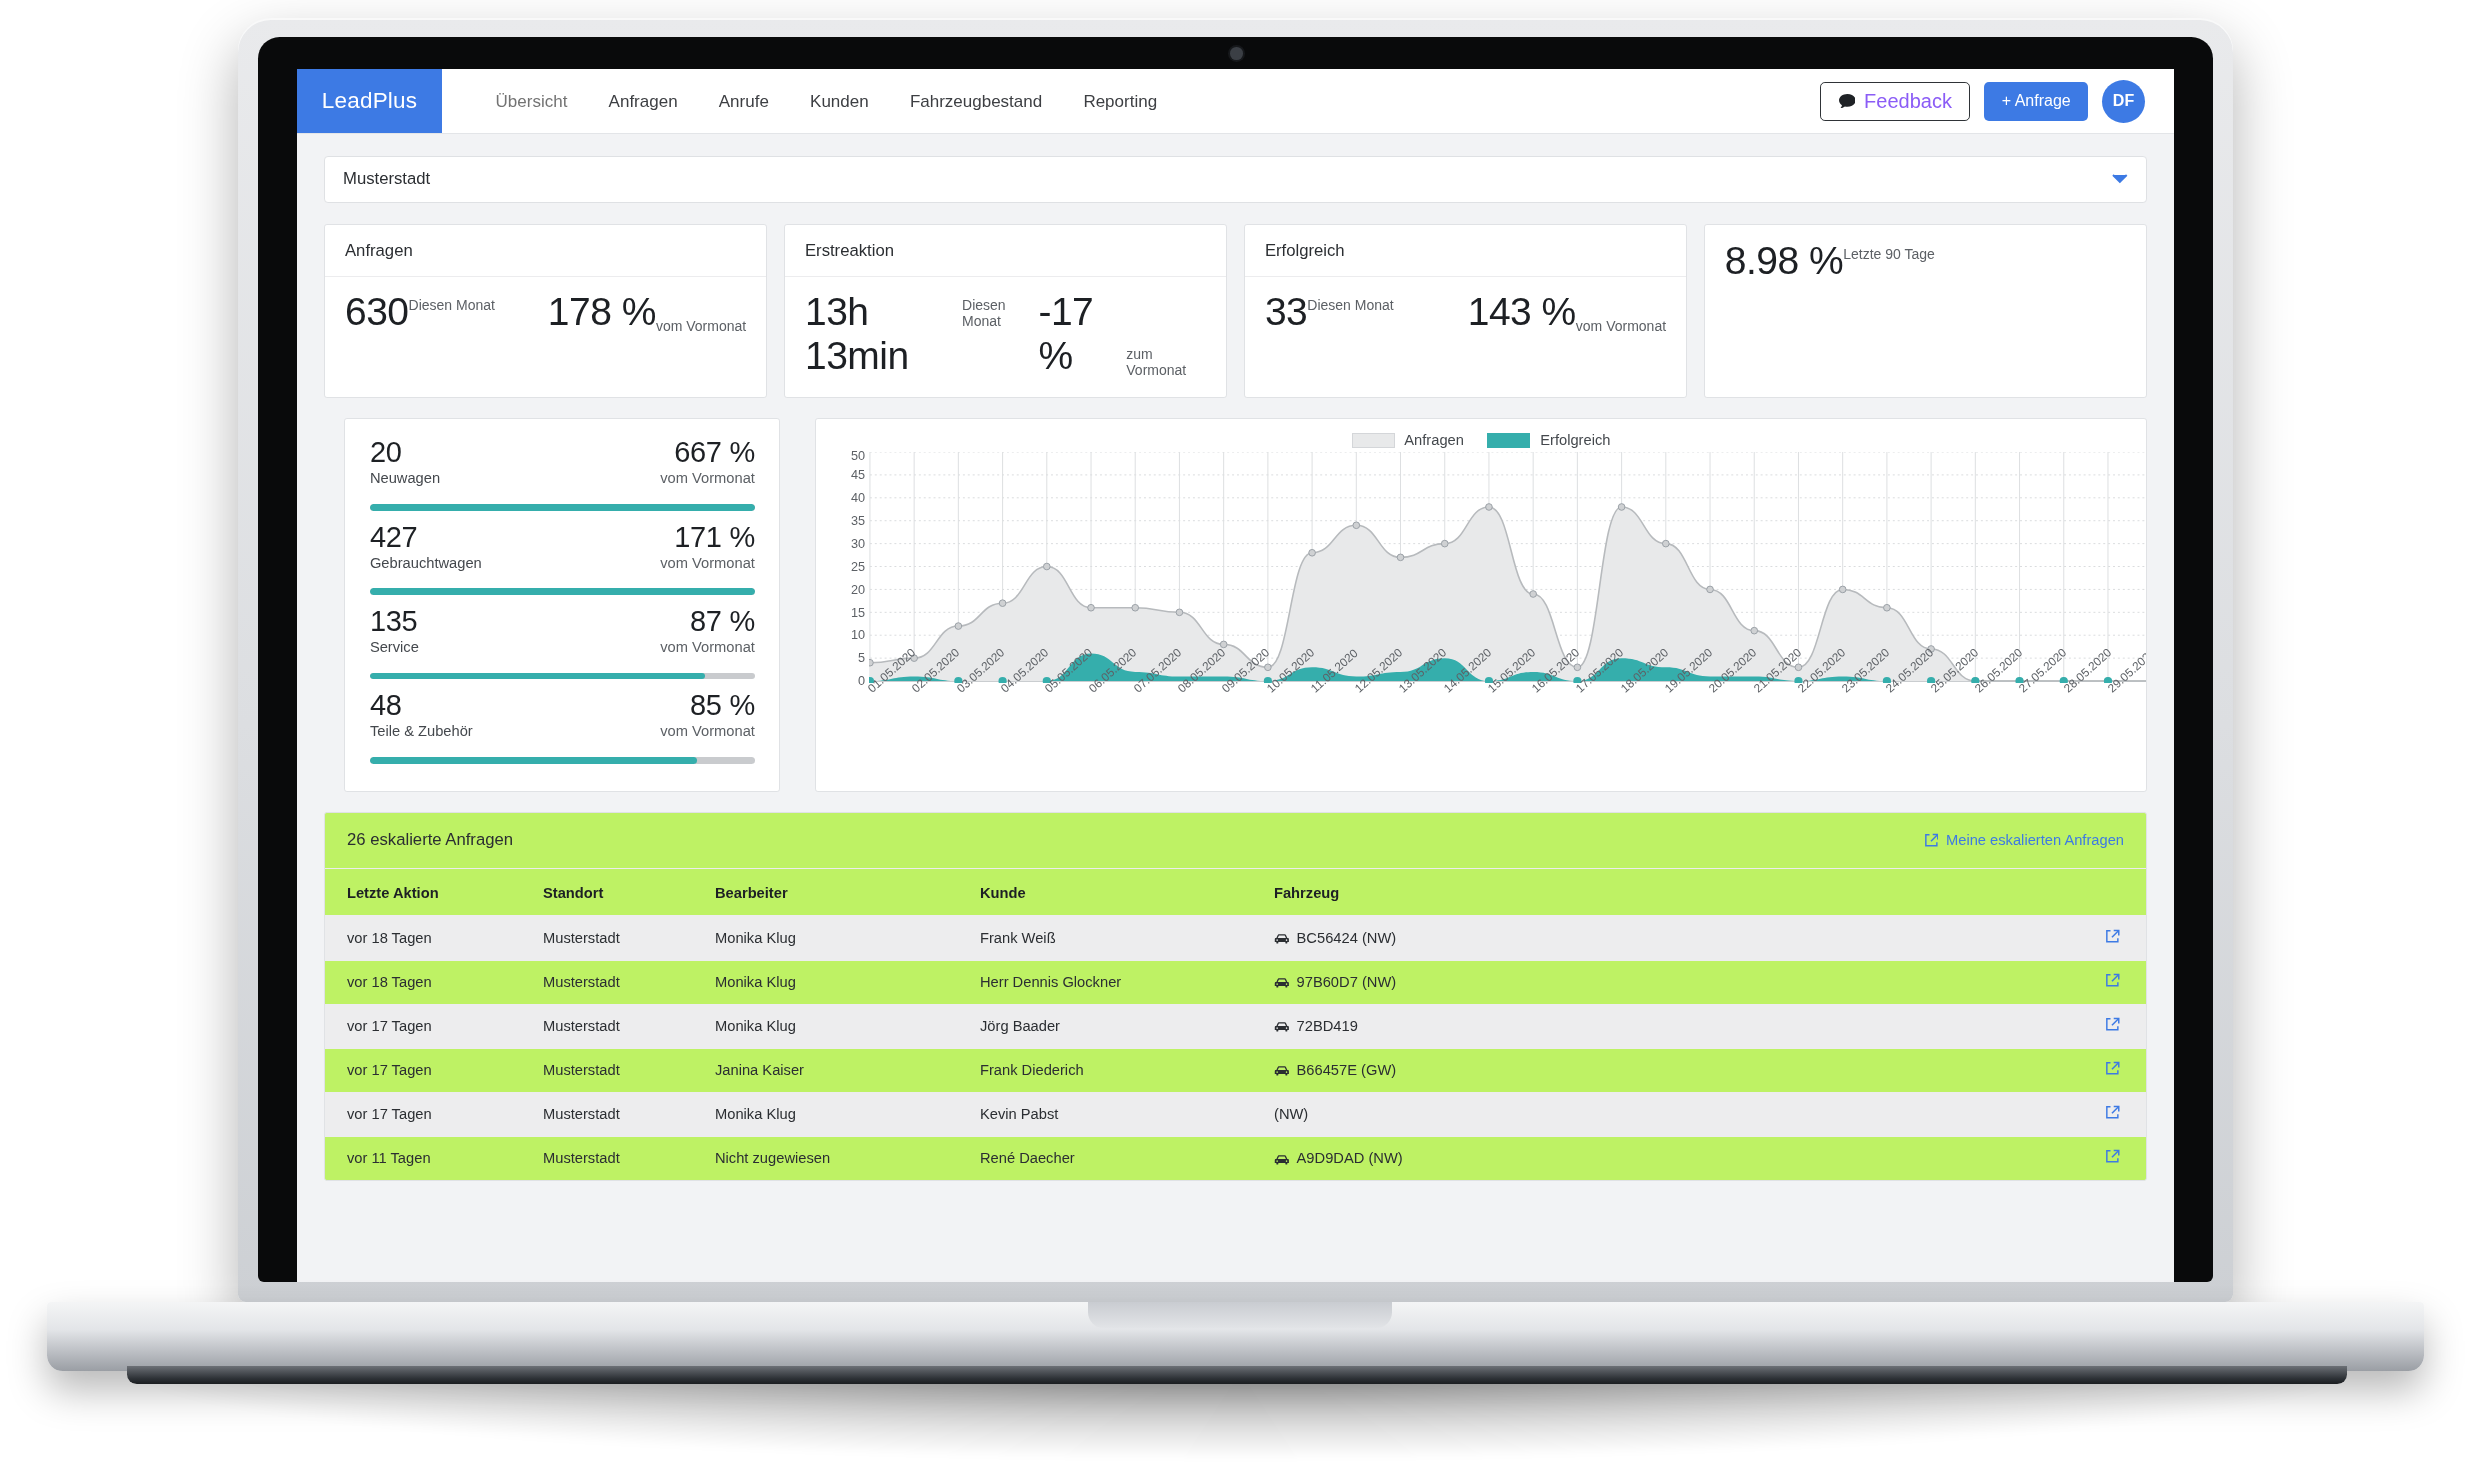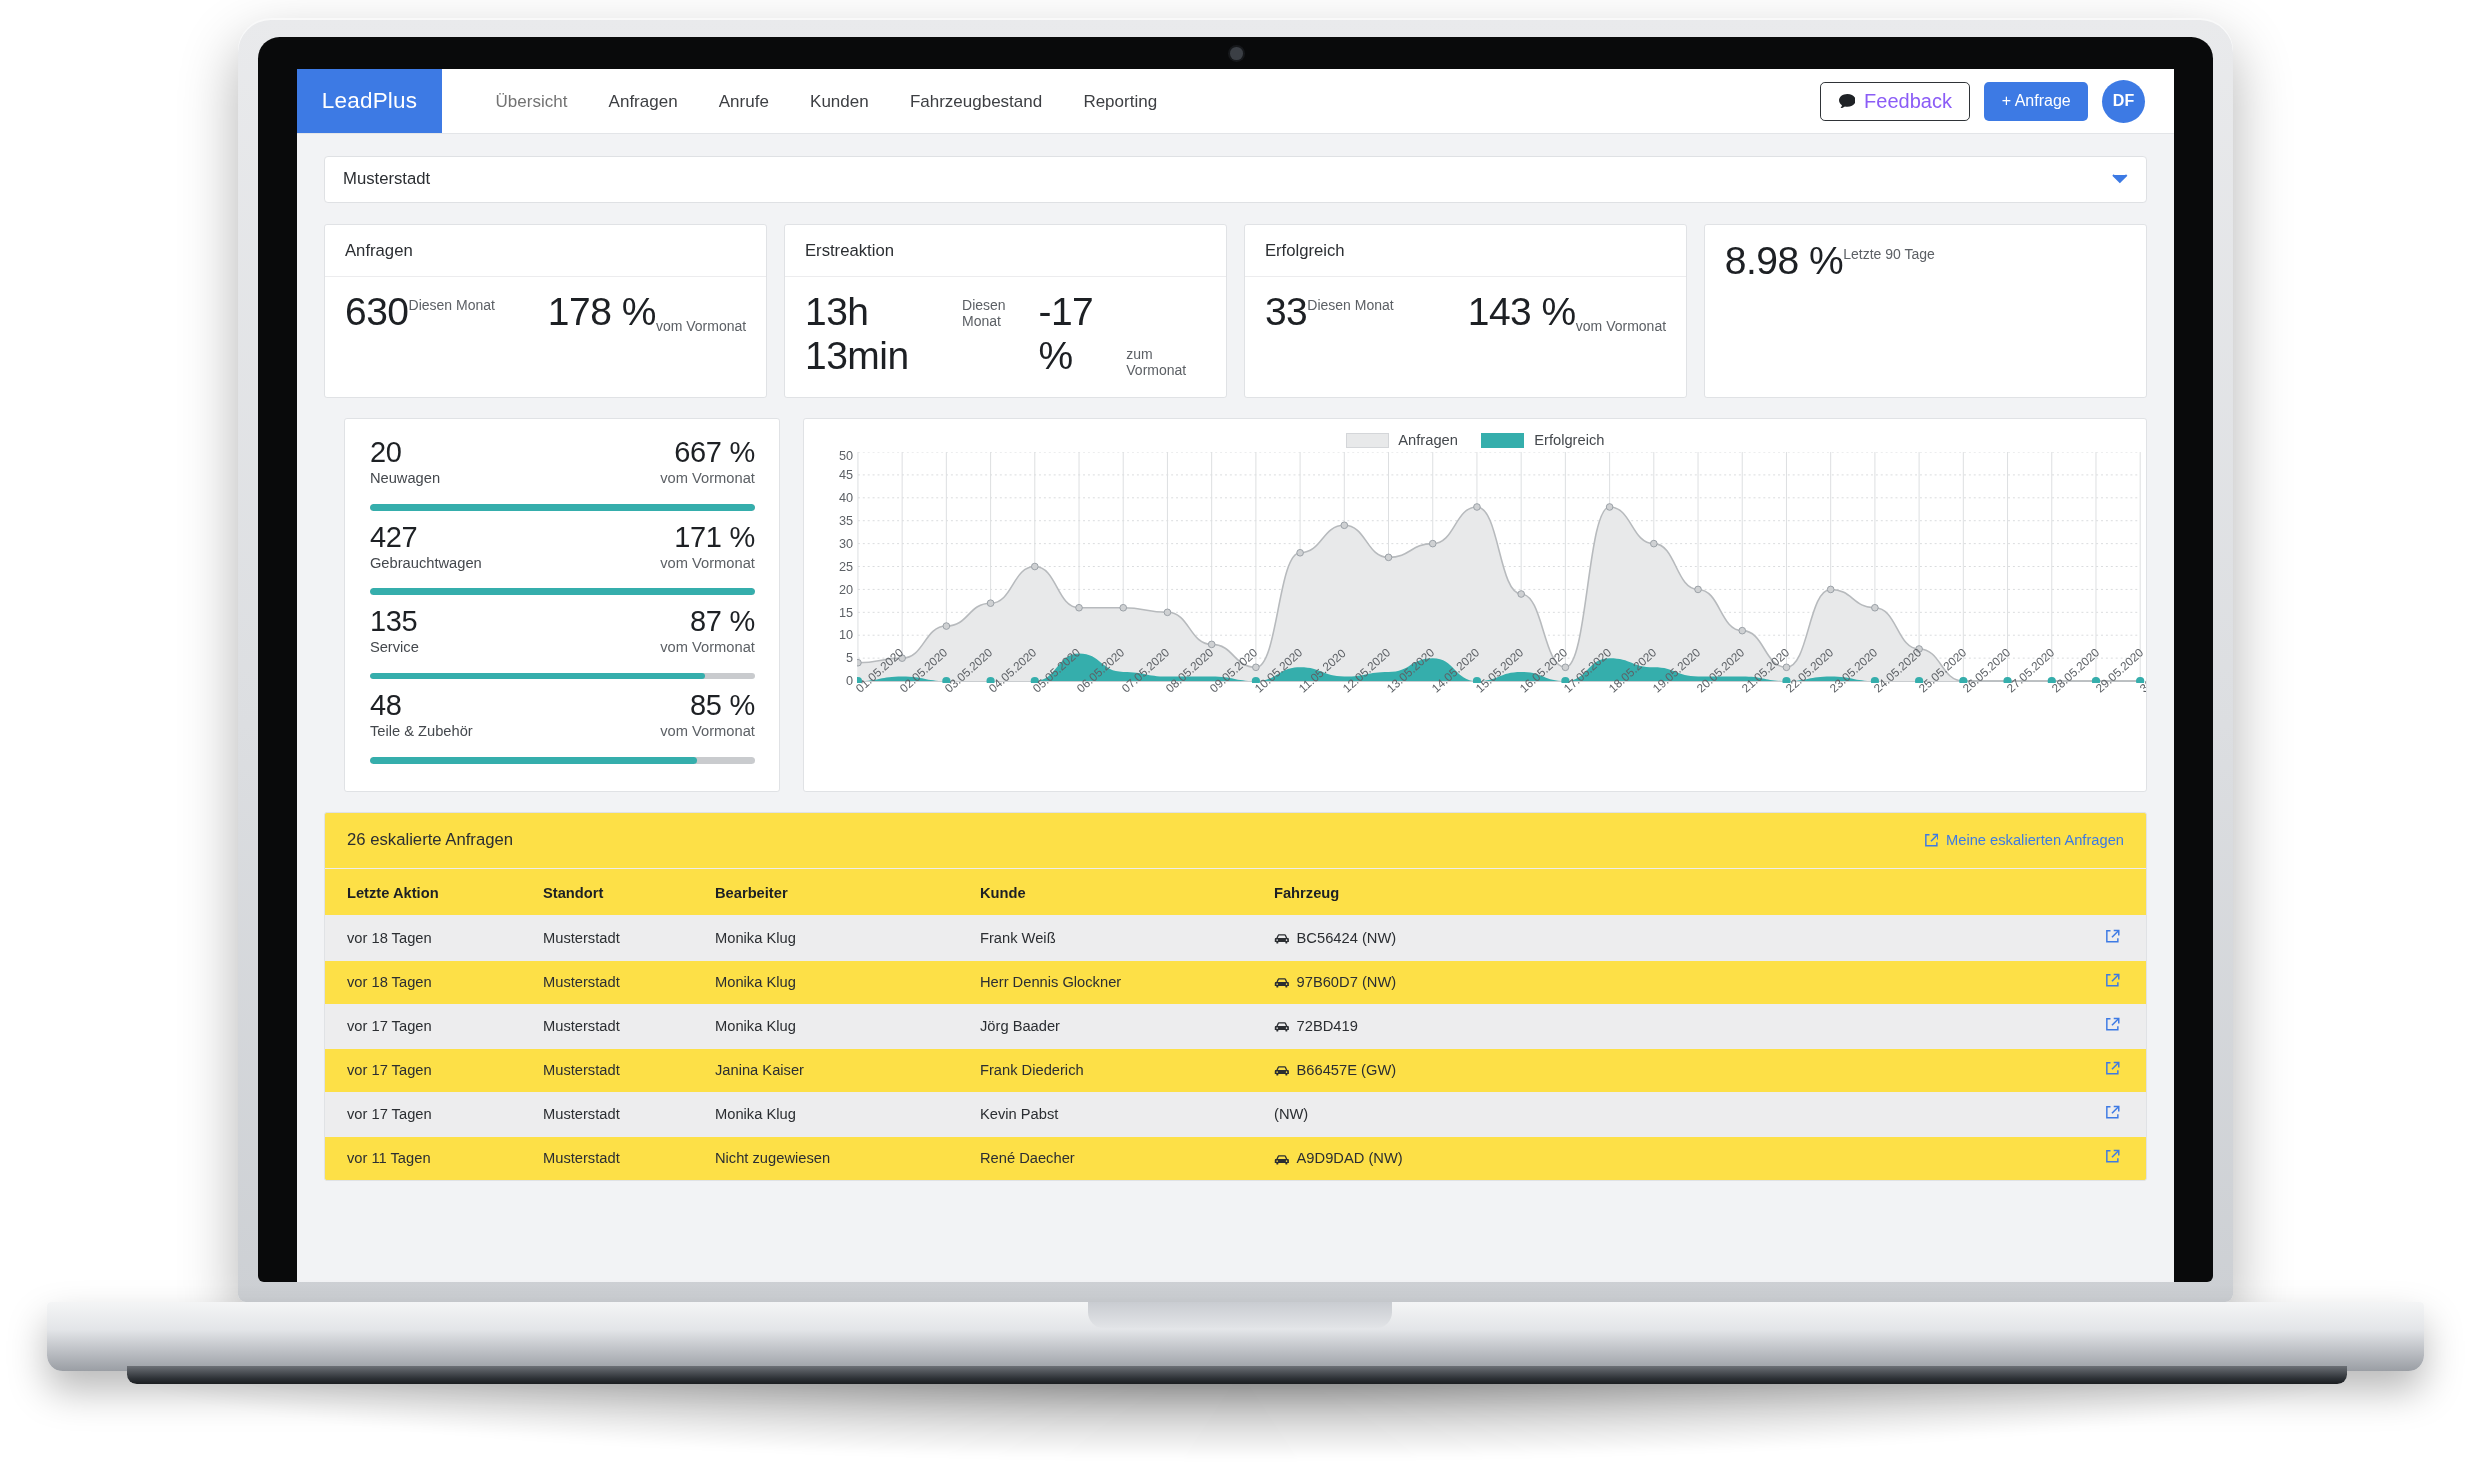--- a/index.html
+++ b/index.html
@@ -144,7 +144,7 @@
   .kpi-sub { font-size:14px; color:#5c6065; margin-top:6.9px; }
 
   
-  .mid-row { display:flex; gap:23px; margin-bottom:19.6px;padding-left:20px; }
+  .mid-row { display:flex; gap:35px; margin-bottom:19.6px;padding-left:20px; }
   .seg-card {
     width:436px; background:#fff; border:1px solid #e0e2e5; border-radius:2.9px;
     padding:17.6px 24.5px 19.6px 24.5px;

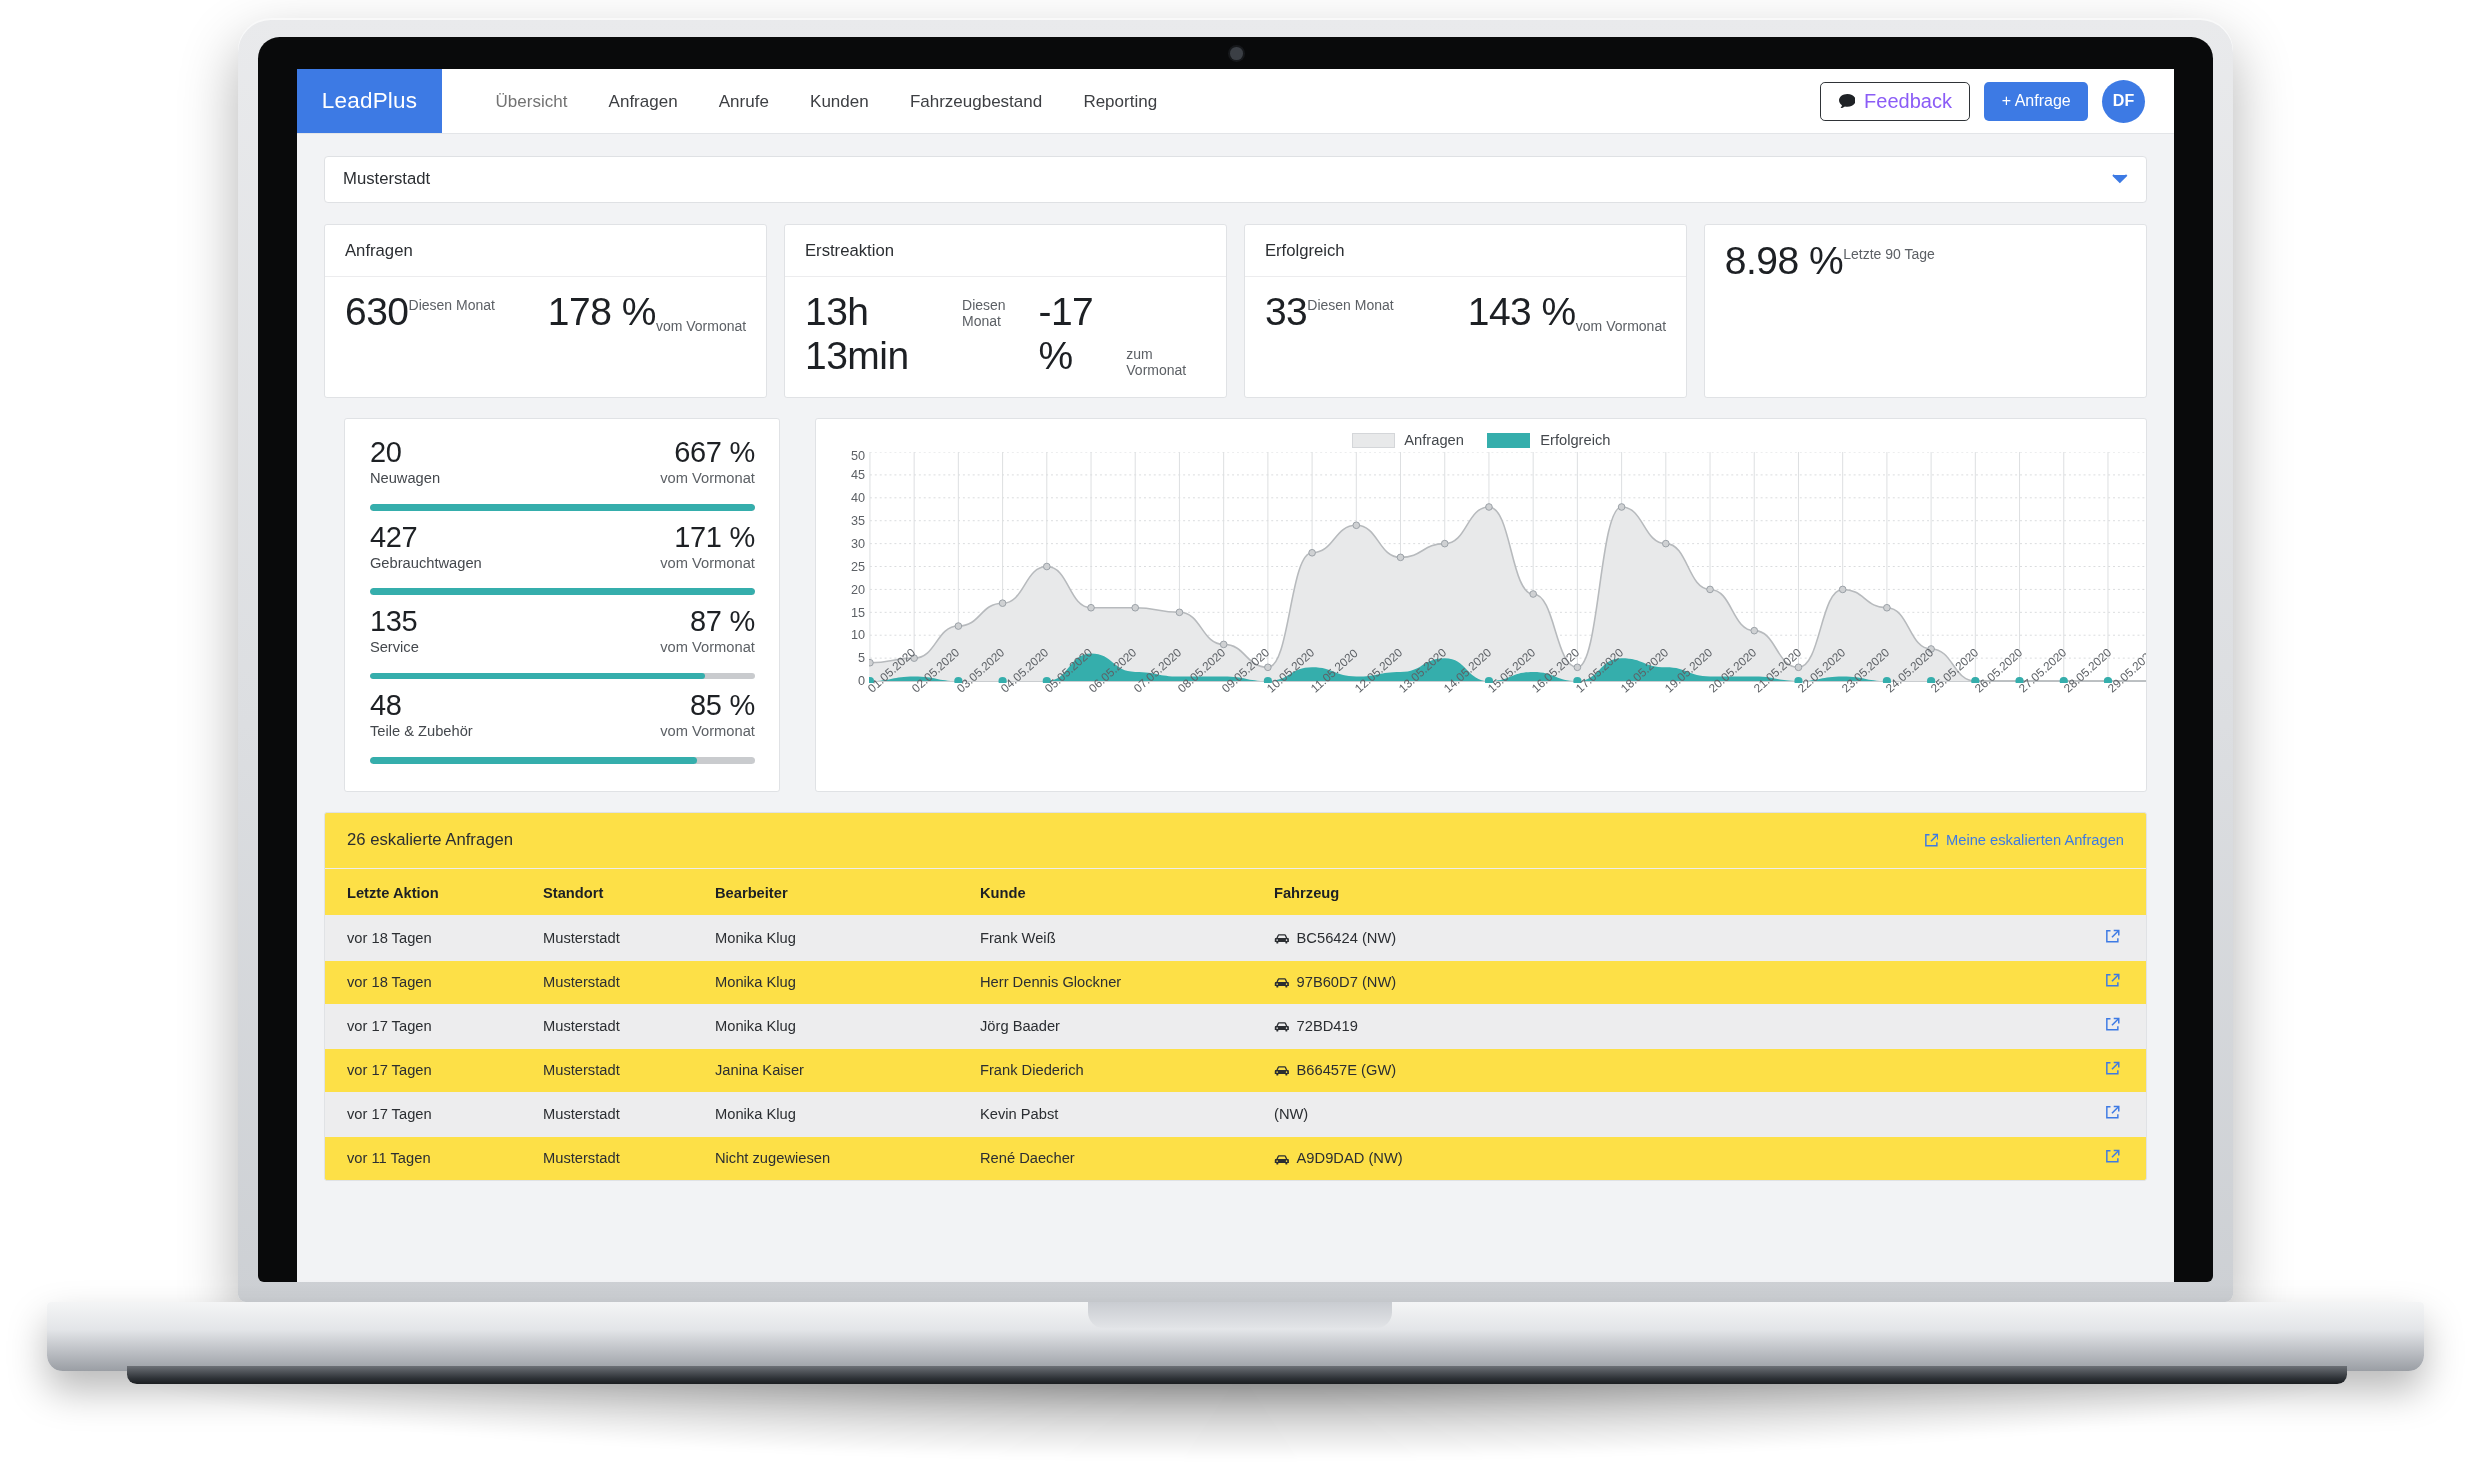--- a/index.html
+++ b/index.html
@@ -194,7 +194,7 @@
   }
 
   
-  .table-card { background:#fde047; border:1px solid #e0e2e5; border-radius:2.9px; }
+  .table-card { background:#bef264; border:1px solid #e0e2e5; border-radius:2.9px; }
   .table-head {
     display:flex; align-items:center; justify-content:space-between;
     padding:17.6px 21.6px 17.6px 21.6px; border-bottom:1px solid #ececee;

